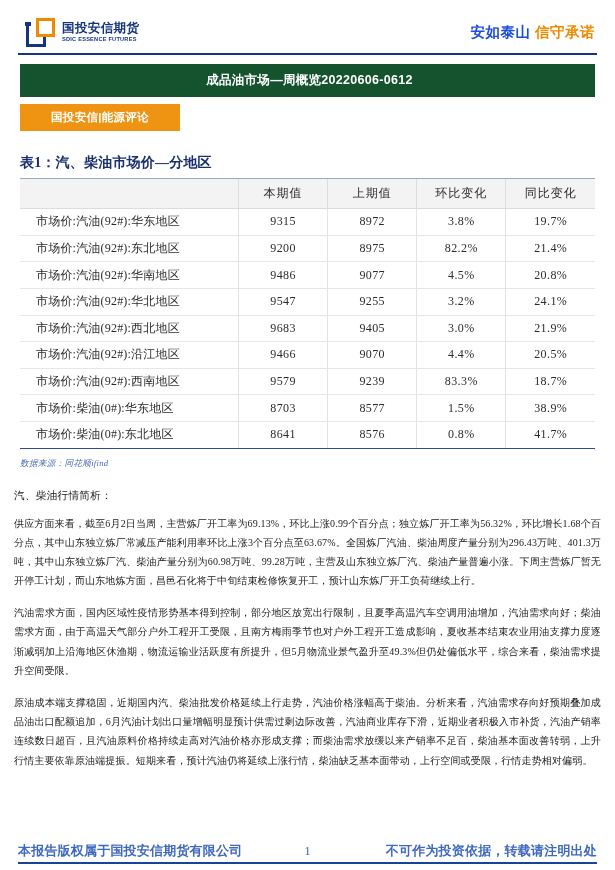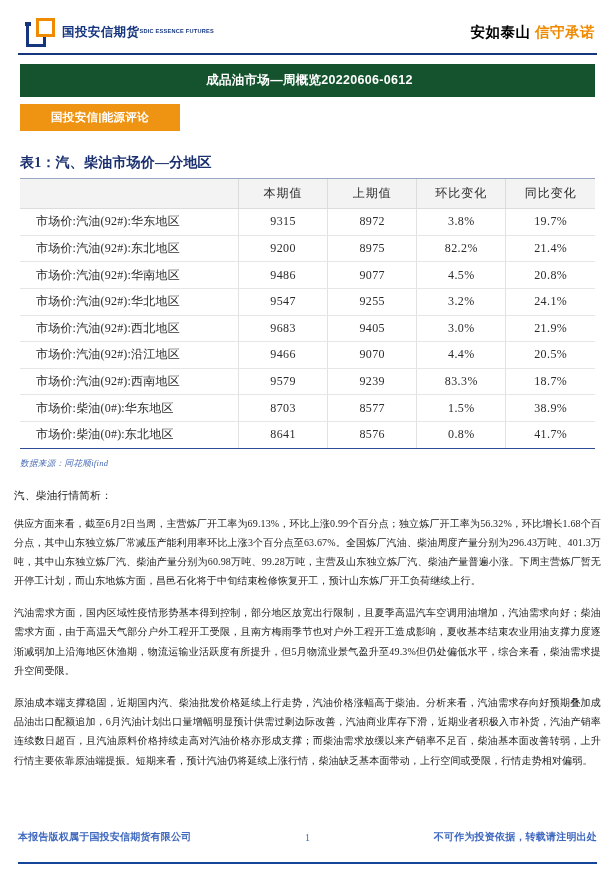--- a/index.html
+++ b/index.html
@@ -71,7 +71,7 @@
   }
   .logo-text {
     display: flex;
-    flex-direction: row;
+    flex-direction: column;
     line-height: 1;
   }
   .logo-cn {

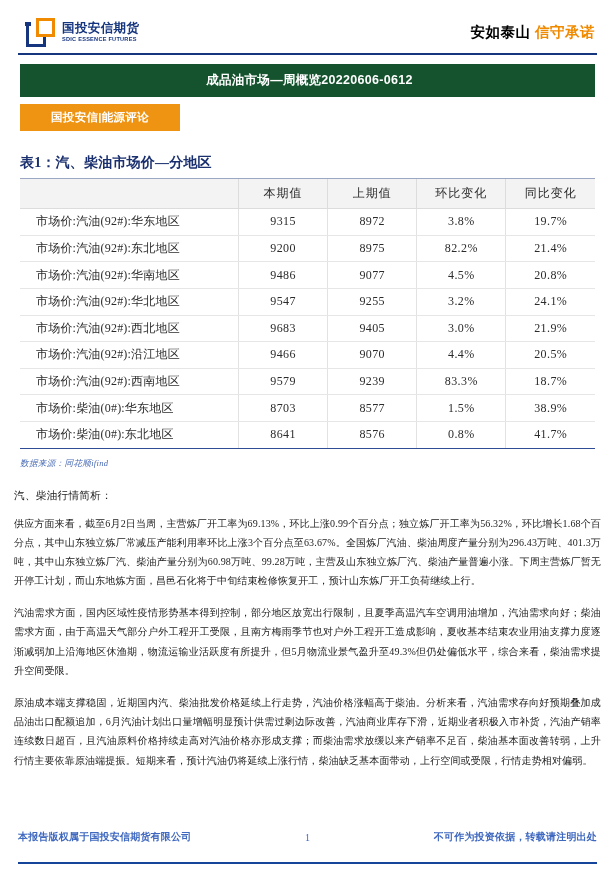--- a/index.html
+++ b/index.html
@@ -96,7 +96,7 @@
     letter-spacing: 0.5px;
     white-space: nowrap;
   }
-  .tagline .t-blue { color: #000000; }
+  .tagline .t-blue { color: #1d4ed8; }
   .tagline .t-orange { color: #f08a00; }
 
   .rule {

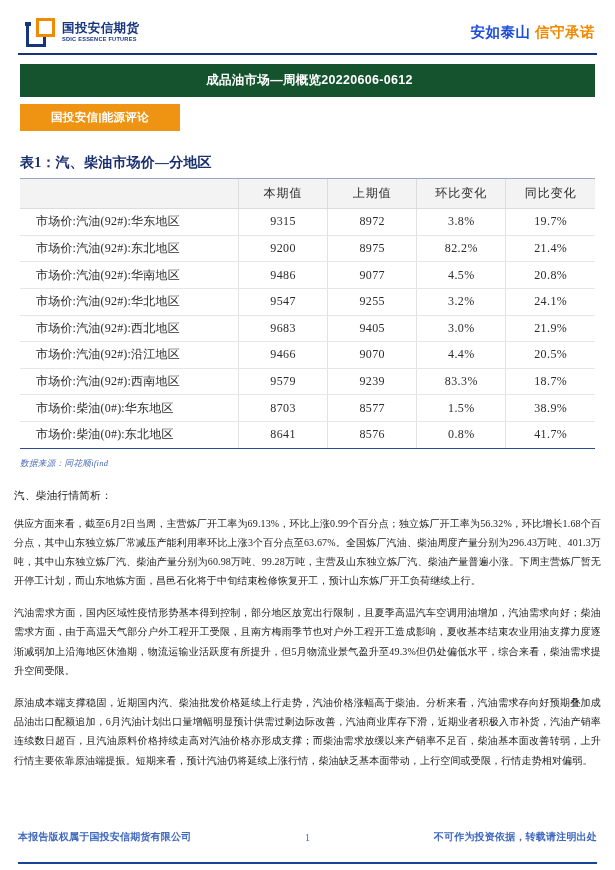--- a/index.html
+++ b/index.html
@@ -235,10 +235,10 @@
     align-items: center;
     justify-content: space-between;
     font-family: "Liberation Serif", serif;
-    font-size: 10px;
+    font-size: 13px;
     font-weight: 700;
     color: #3f68bf;
-    padding-bottom: 18px;
+    padding-bottom: 2px;
     letter-spacing: 0.2px;
   }
   .footer-left { flex: 1 1 0; text-align: left; }

